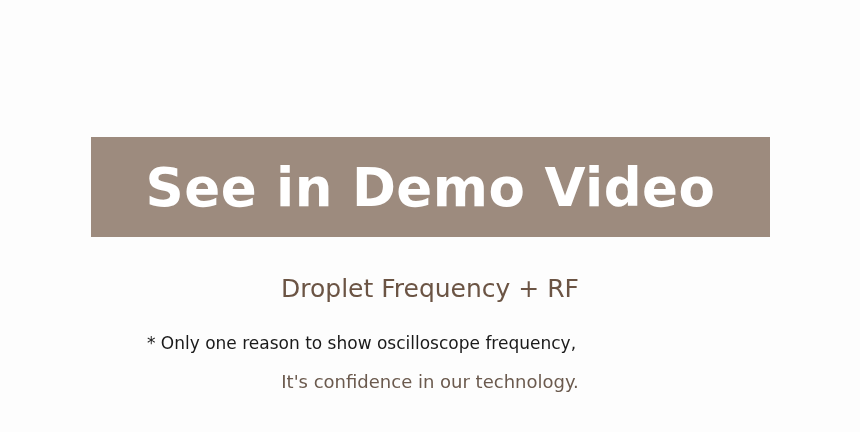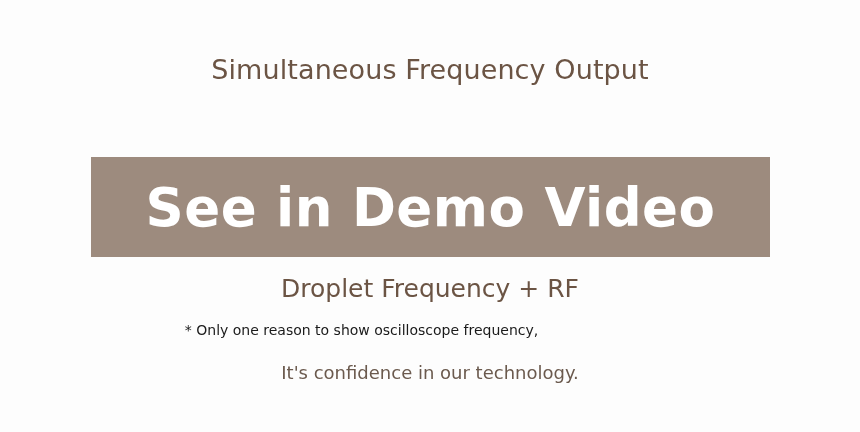--- a/index.html
+++ b/index.html
@@ -106,7 +106,6 @@
 
 <div class="slide">
 
-  <div class="headline">Simultaneous Frequency Output</div>
 
   <div class="banner">
     <span class="banner-text">See in Demo Video</span>

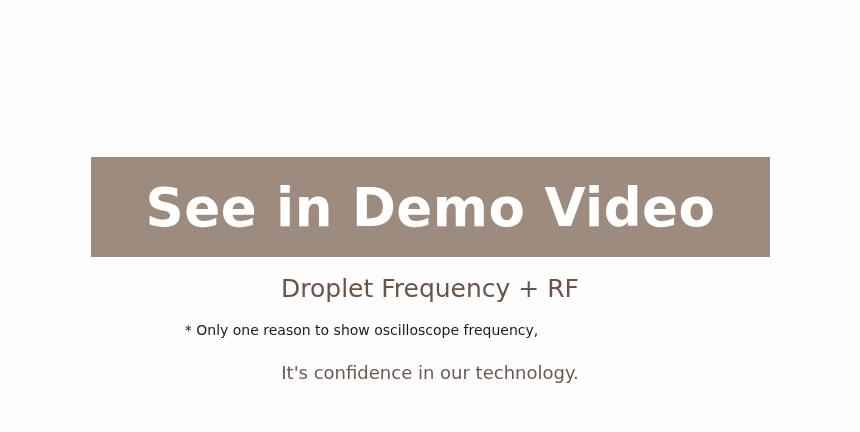--- a/index.html
+++ b/index.html
@@ -48,7 +48,6 @@
     display: flex;
     align-items: center;
     justify-content: center;
-    margin-top: 20px;
   }
   .banner-text {
     font-family: "DejaVu Sans", sans-serif;

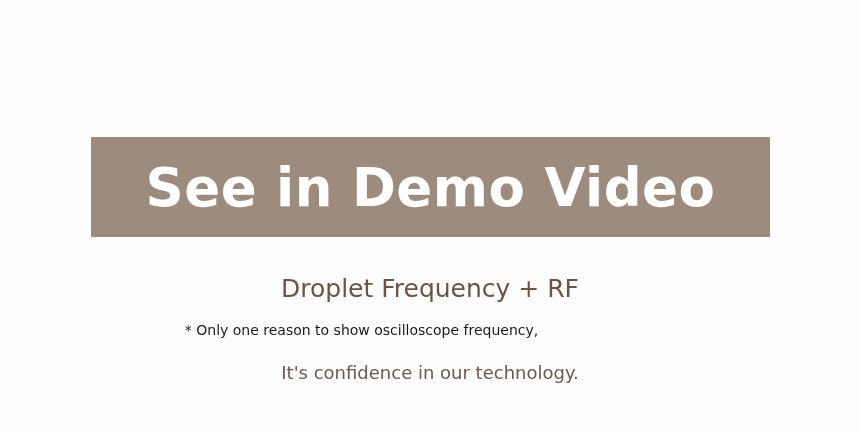--- a/index.html
+++ b/index.html
@@ -77,11 +77,11 @@
   
   .footnote-primary {
     position: absolute;
-    top: 315px;
+    top: 328px;
     left: 0;
     width: 723px;
     text-align: center;
-    font-size: 14px;
+    font-size: 17px;
     font-weight: 400;
     line-height: 30px;
     color: #1a1a1a;

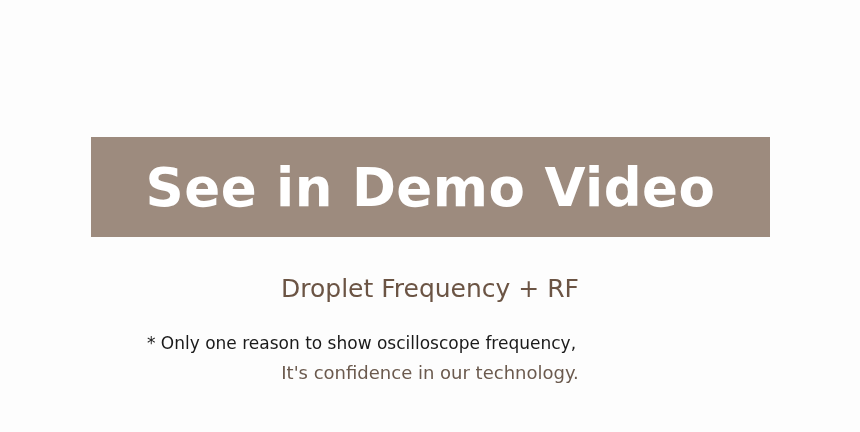--- a/index.html
+++ b/index.html
@@ -89,7 +89,7 @@
   }
   .footnote-secondary {
     position: absolute;
-    top: 360px;
+    top: 369px;
     left: 0;
     width: 860px;
     text-align: center;

